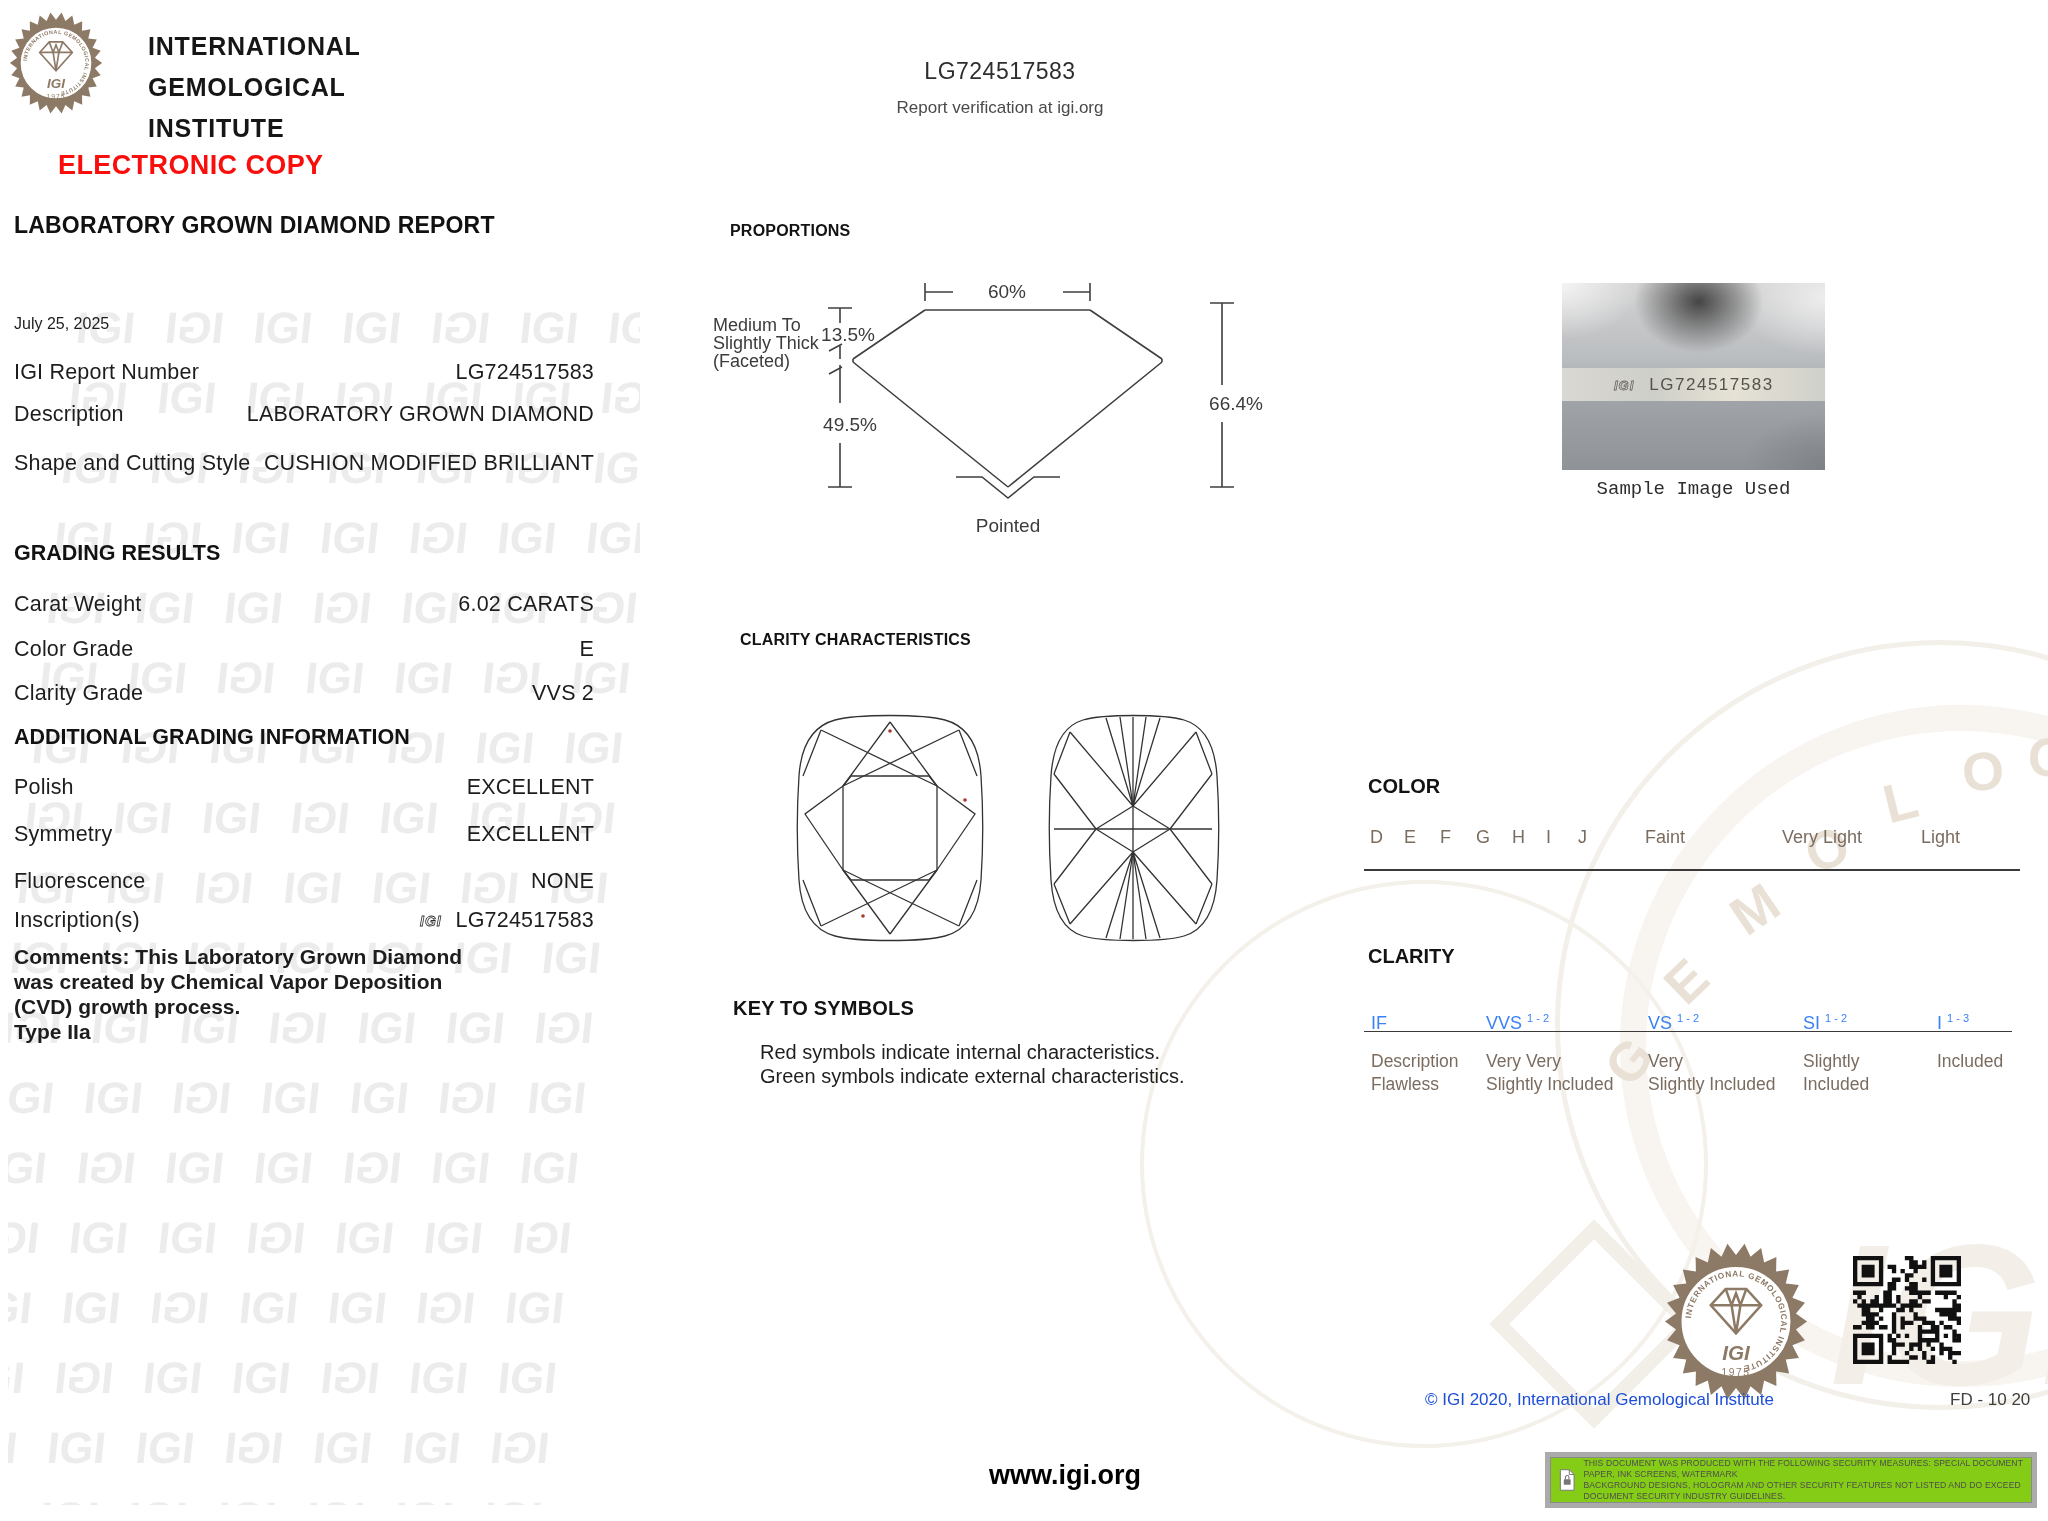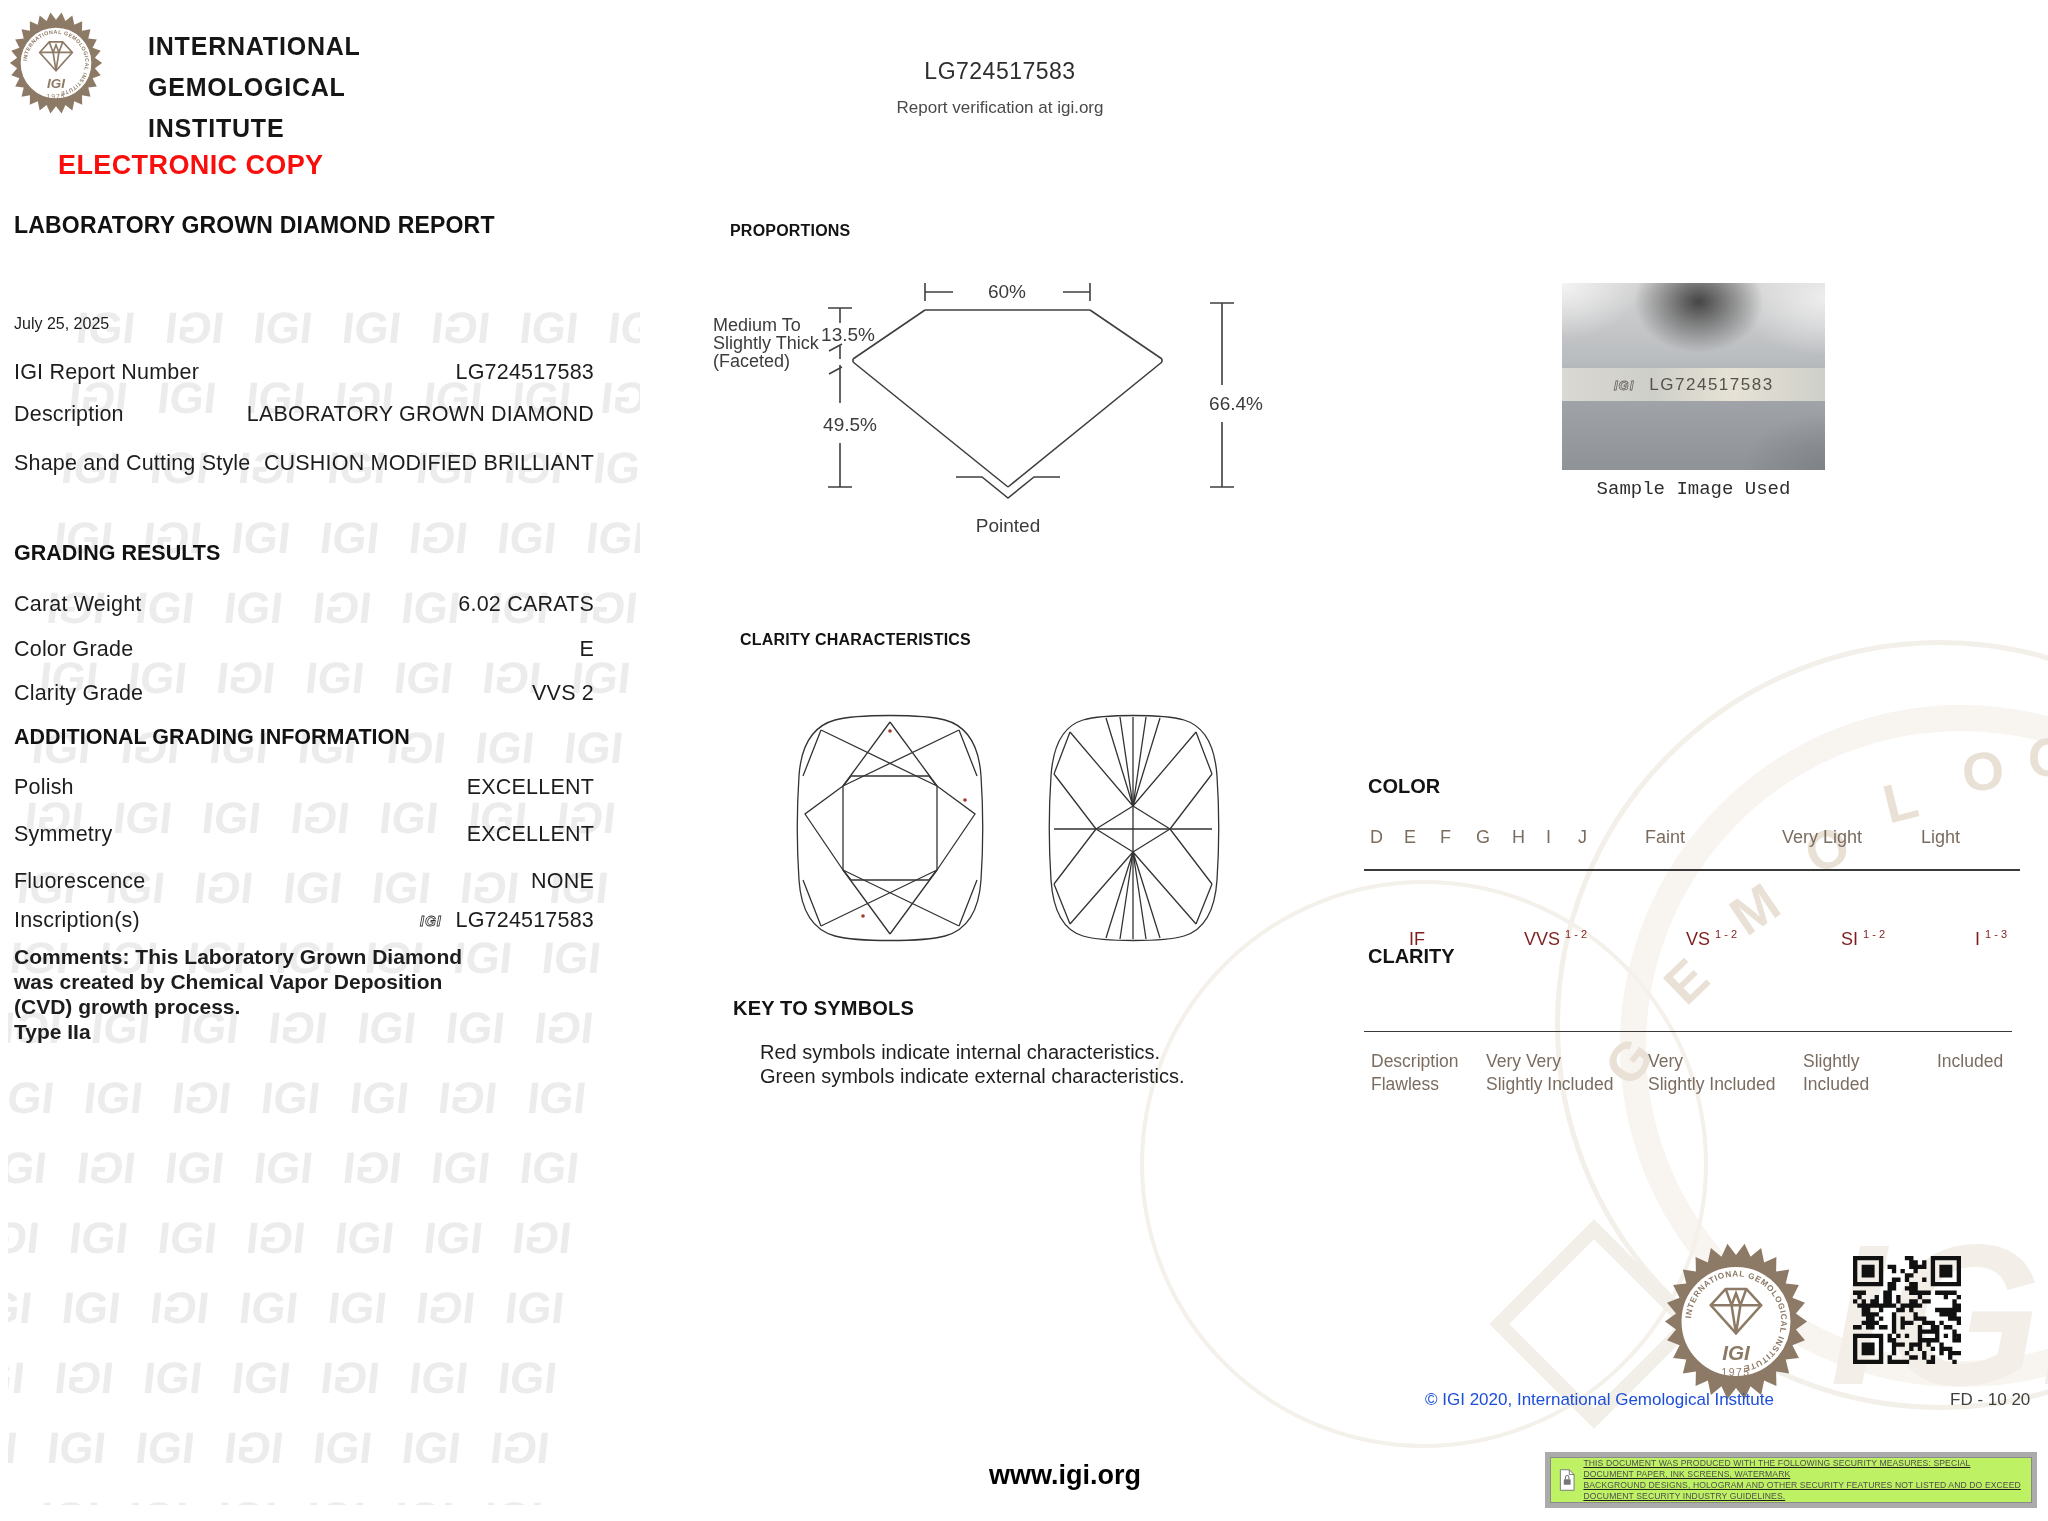--- a/index.html
+++ b/index.html
@@ -49,7 +49,7 @@
   
   .scale-h{position:absolute;font-size:20px;font-weight:bold;color:#131313;z-index:2;}
   .col-g{position:absolute;top:827px;font-size:18px;color:#7b6c60;z-index:2;}
-  .cg{position:absolute;top:928px;font-size:18px;color:#7f1d1d;z-index:2;margin-left:38px;}
+  .cg{position:absolute;top:1012px;font-size:18px;color:#3b82f6;z-index:2;}
   .cg sup{font-size:11px;}
   .cd{position:absolute;top:1050px;font-size:17.5px;color:#7b6c60;line-height:23px;z-index:2;}
   .hline{position:absolute;border-top:2px solid #3a3a3a;height:0;z-index:2;}

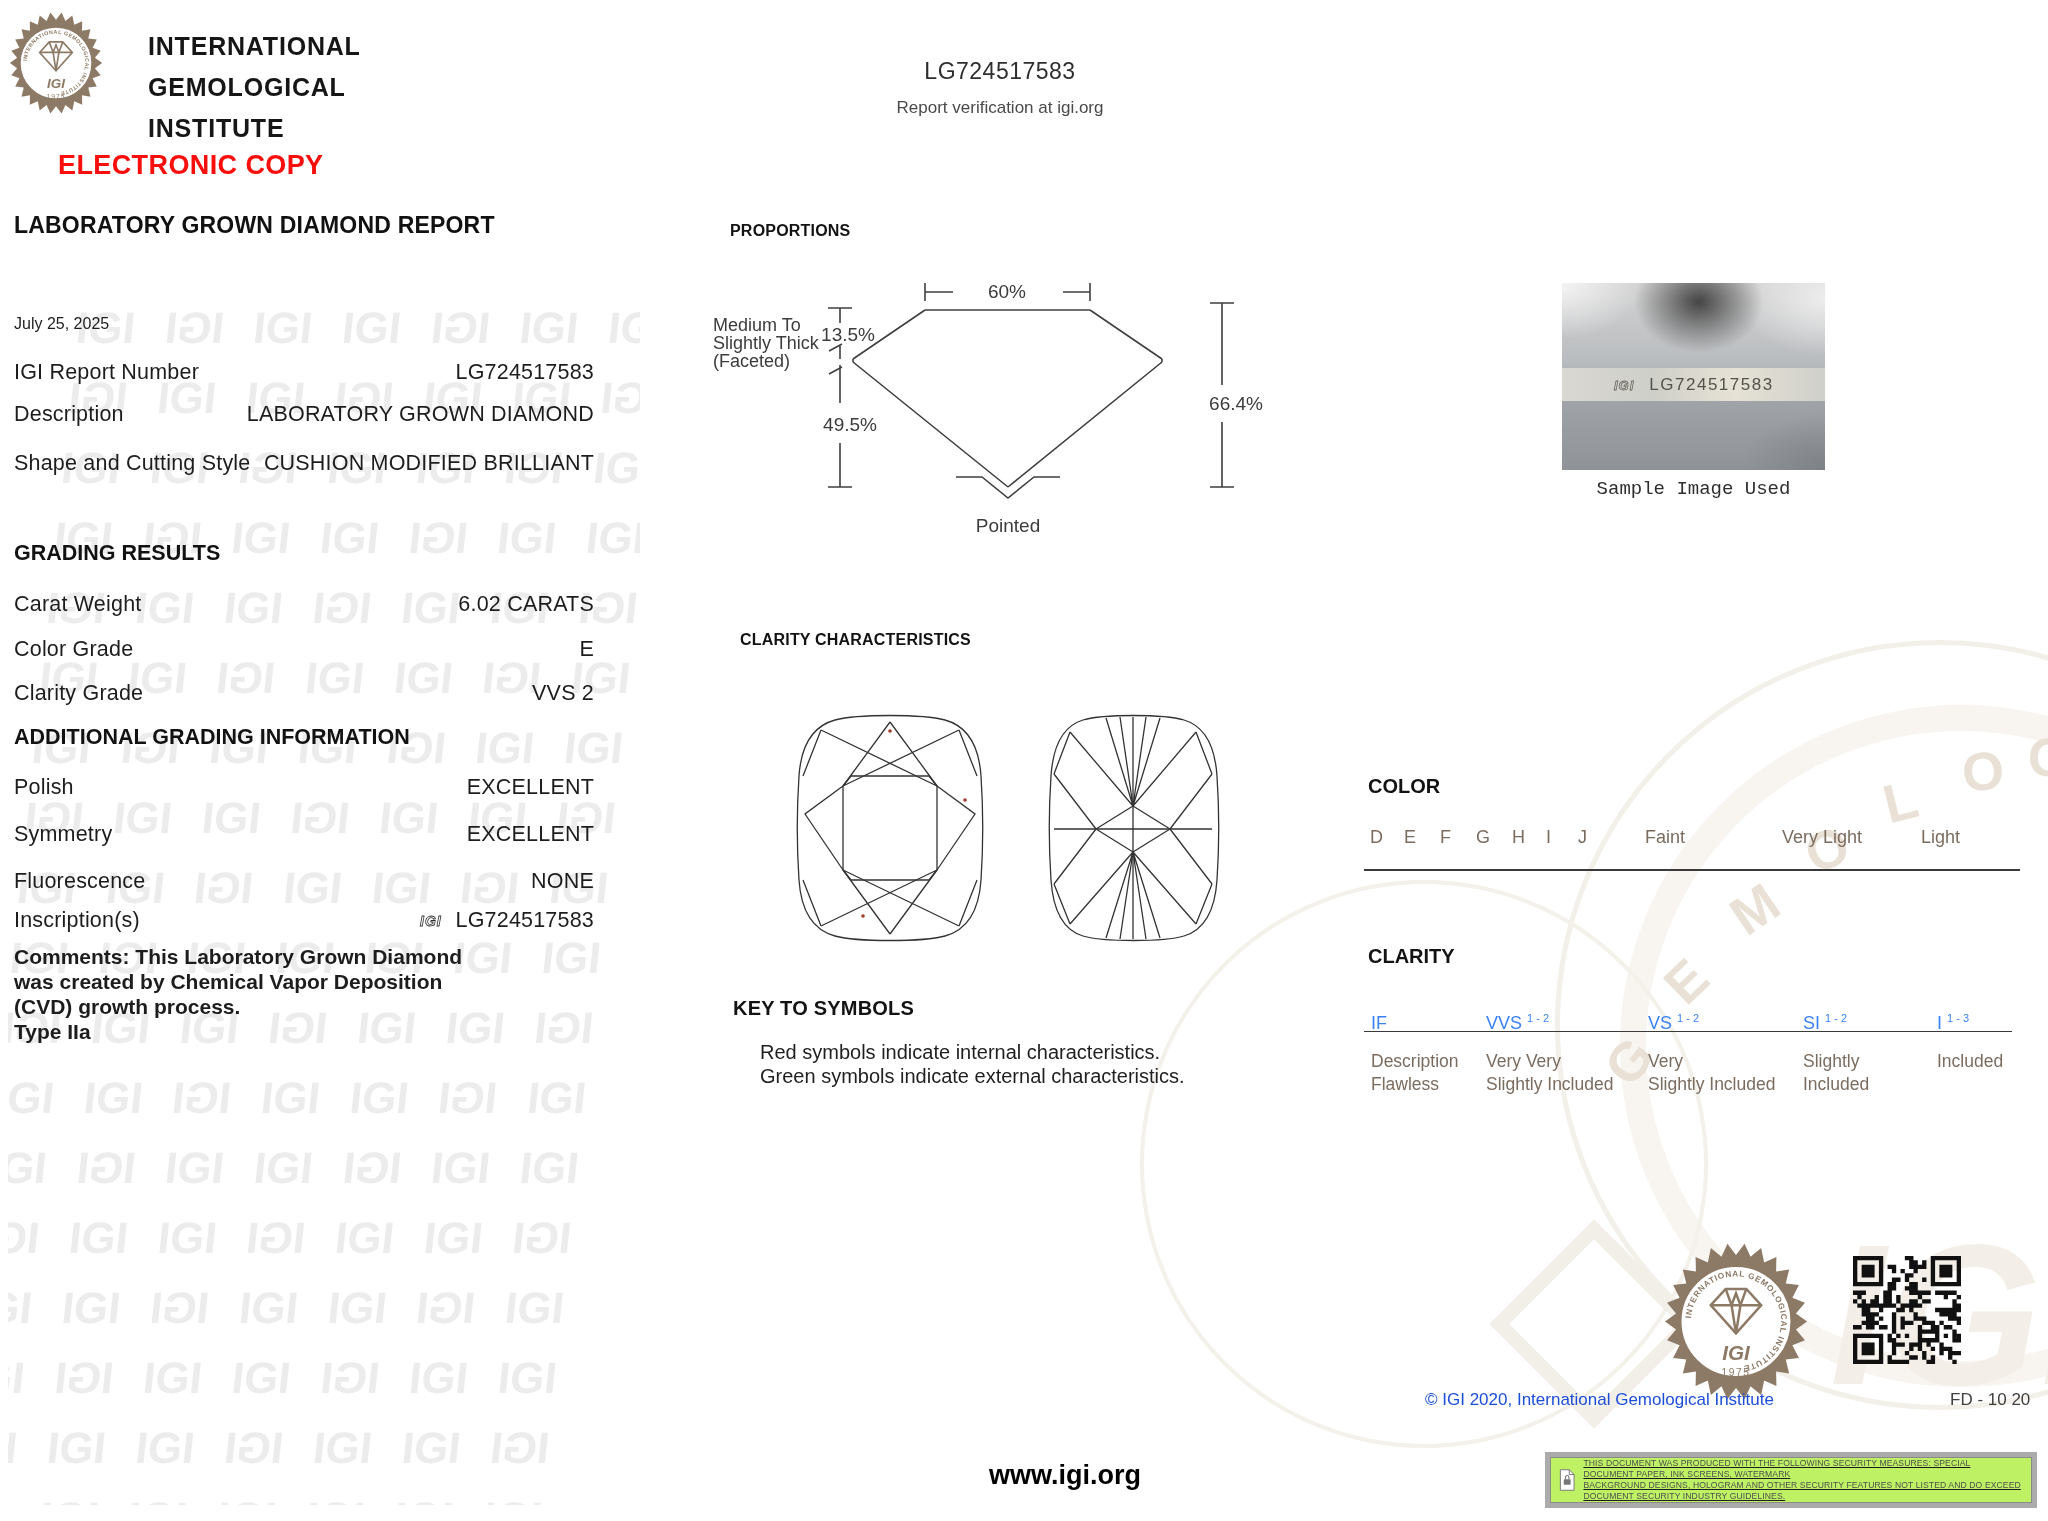--- a/index.html
+++ b/index.html
@@ -59,8 +59,8 @@
   .website{left:930px;top:1460px;width:270px;text-align:center;font-size:27px;font-weight:bold;color:#000;z-index:2;}
   .strip{left:1545px;top:1452px;width:492px;height:56px;background:#ababab;padding:5px;
          box-sizing:border-box;display:flex;z-index:2;}
-  .strip-inner{background:#bef264;border:1px solid #8a8a8a;flex:1;display:flex;align-items:center;
-               gap:8px;padding:2px 8px;text-decoration:underline;}
+  .strip-inner{background:#84cc16;border:1px solid #8a8a8a;flex:1;display:flex;align-items:center;
+               gap:8px;padding:2px 8px;}
   .strip-text{font-size:8.6px;color:#4e4e4e;line-height:11px;letter-spacing:0.1px;}
   
   .wm-ring1{left:1555px;top:640px;width:760px;height:760px;border:5px solid #f3efe9;border-radius:50%;z-index:0;}

